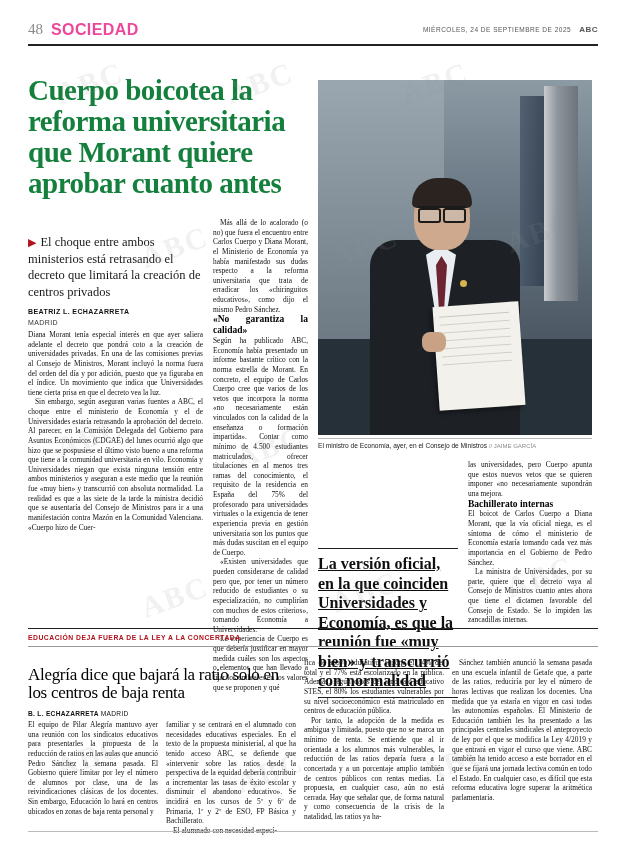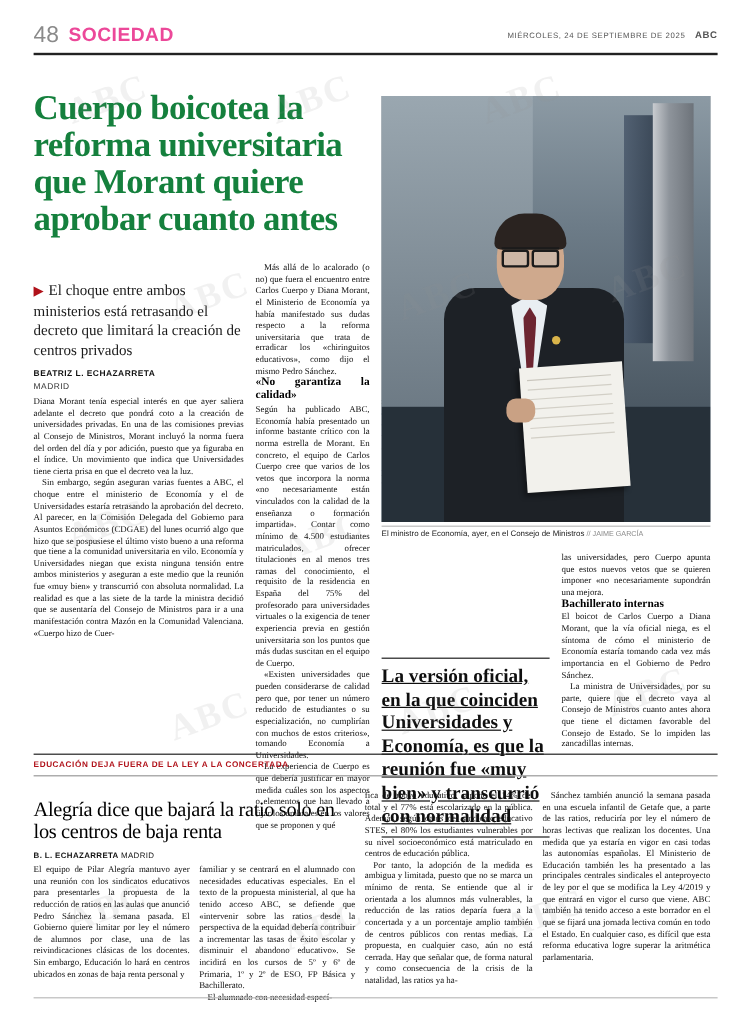--- a/index.html
+++ b/index.html
@@ -39,8 +39,8 @@
     height: 22px;
   }
   .folio {
-    font-family: Liberation Sans, sans-serif;
-    font-size: 19px;
+    font-family: Liberation Serif, serif;
+    font-size: 15px;
     color: #8a8a8a;
     float: left;
     margin-right: 8px;

